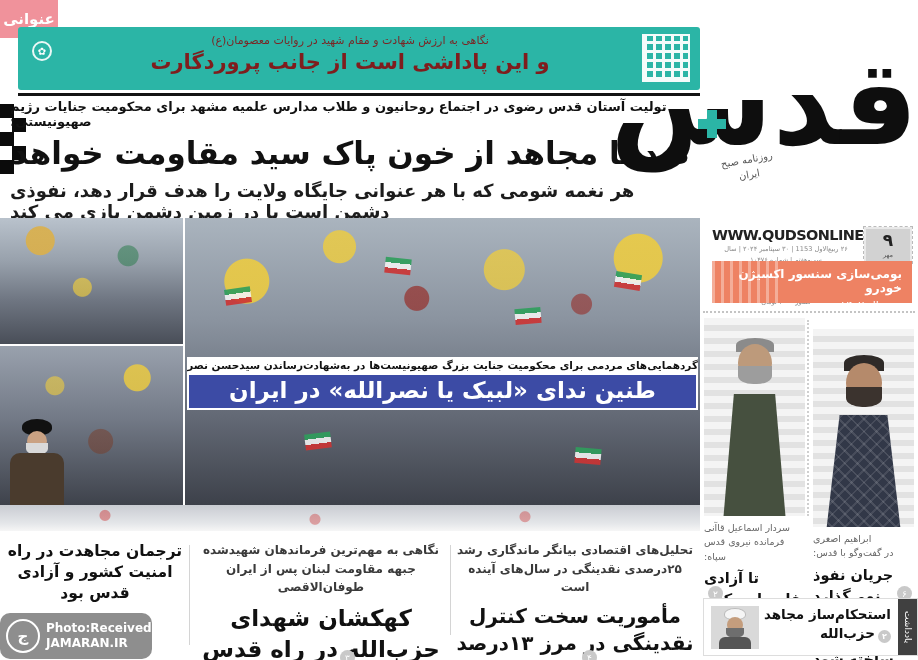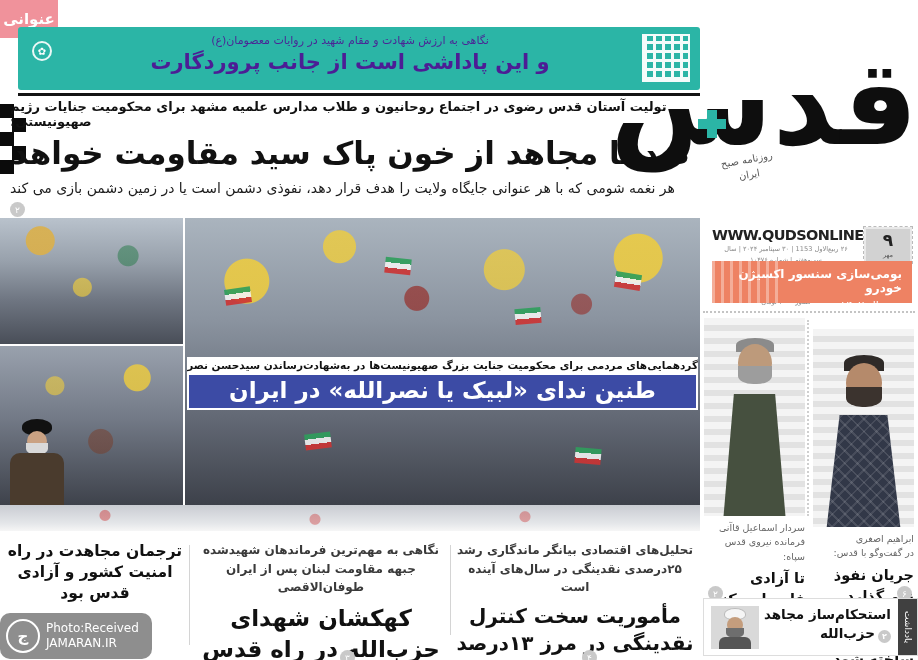--- a/index.html
+++ b/index.html
@@ -31,7 +31,7 @@
       repeating-linear-gradient(90deg, #ffffff 0 3px, transparent 3px 9px);
     border:2px solid #fff;
   }
-  .banner-text { position:absolute; right:70px; top:7px; width:560px; text-align:center; color:#4c1d95; }
+  .banner-text { position:absolute; right:70px; top:7px; width:560px; text-align:center; color:#7f1d1d; }
   .banner-kicker { font-size:11px; opacity:.95; }
   .banner-title { font-size:21px; font-weight:bold; margin-top:3px; }
   .banner-badge {

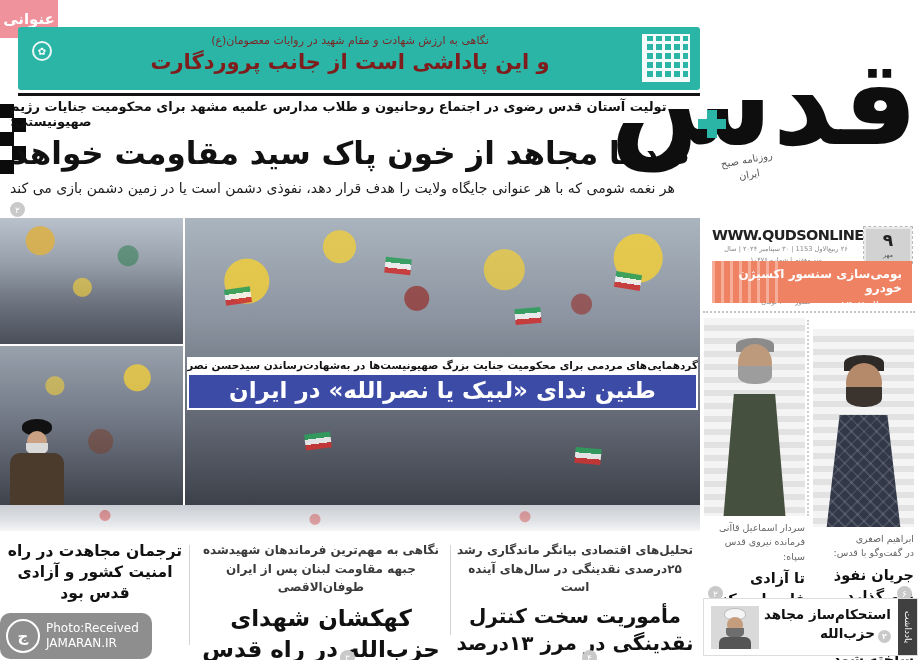--- a/index.html
+++ b/index.html
@@ -51,7 +51,7 @@
   .lead { position:absolute; left:10px; top:99px; width:680px; text-align:left; color:#111; }
   .lead-kicker { font-size:13px; font-weight:bold; }
   .lead-title { font-size:31px; font-weight:bold; margin-top:6px; white-space:nowrap; letter-spacing:-0.5px; }
-  .lead-sub { font-size:14px; font-weight:normal; margin-top:9px; color:#1c1c1c; }
+  .lead-sub { font-size:18px; font-weight:bold; margin-top:9px; color:#1c1c1c; }
   .page-dot {
     display:inline-flex; width:15px; height:15px; border-radius:50%;
     background:#c9c9c9; color:#fff; font-size:9px;

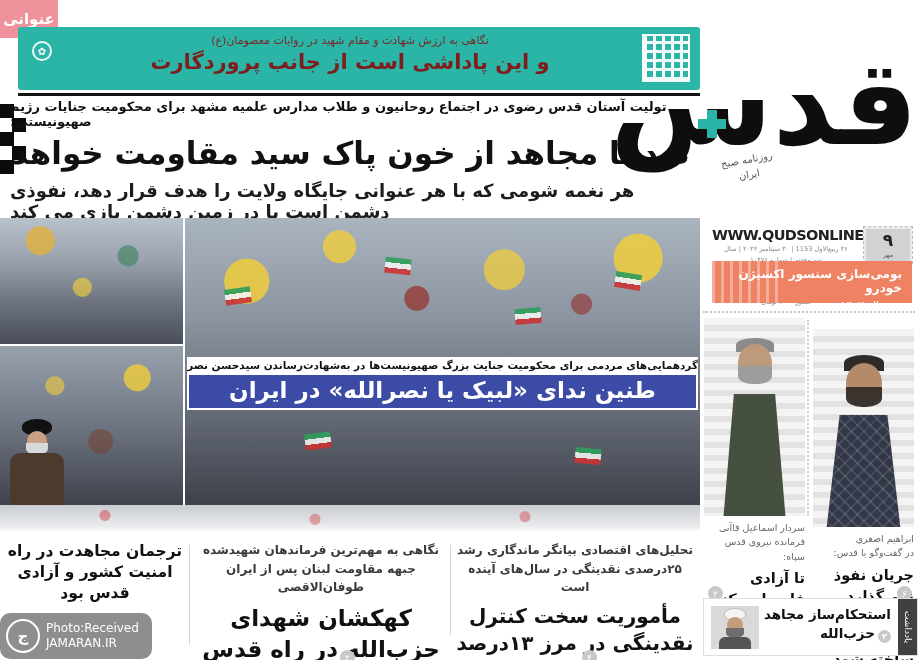--- a/index.html
+++ b/index.html
@@ -181,7 +181,7 @@
   .promo-line2 { font-size:11px; margin-top:4px; }
   .dotted-sep { position:absolute; left:703px; top:311px; width:212px; border-top:2px dotted #c4c4c4; }
   
-  .profile { position:absolute; width:101px; text-align:right; }
+  .profile { position:absolute; width:101px; text-align:left; }
   .profile-qaani { left:704px; top:318px; }
   .profile-asghari { left:813px; top:329px; }
   .profile-photo {

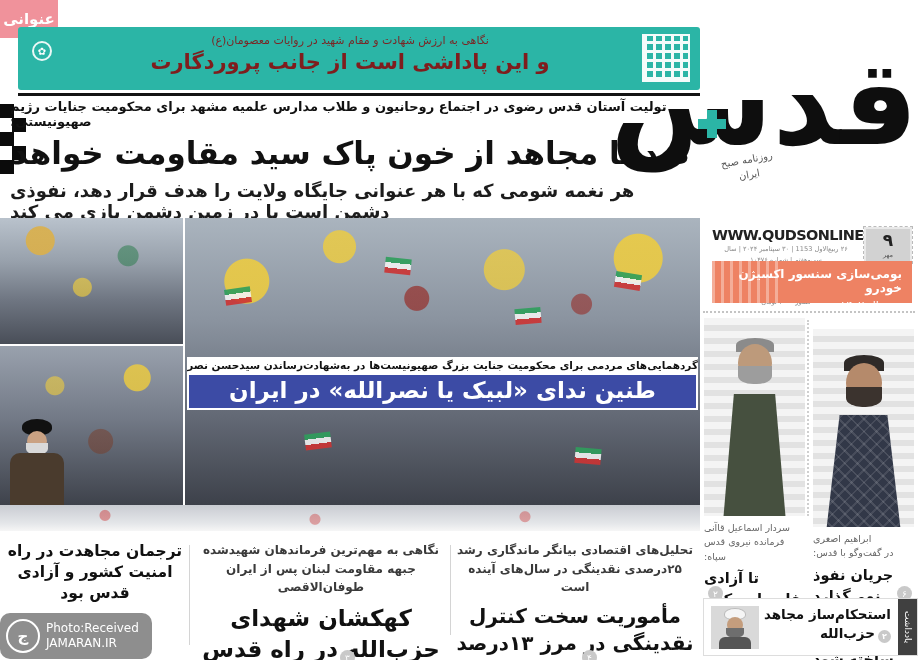--- a/index.html
+++ b/index.html
@@ -122,7 +122,7 @@
     width:34px; height:34px; min-width:34px; border:2px solid #fff; border-radius:50%;
     display:flex; align-items:center; justify-content:center; font-size:15px; font-weight:bold;
   }
-  .wm-lines { font-size:12px; font-weight:normal; line-height:1.25; }
+  .wm-lines { font-size:12px; font-weight:bold; line-height:1.25; }
   
   .article { position:absolute; text-align:center; color:#111; }
   .article .kicker { font-size:12px; font-weight:bold; color:#3a3a3a; line-height:1.55; }

